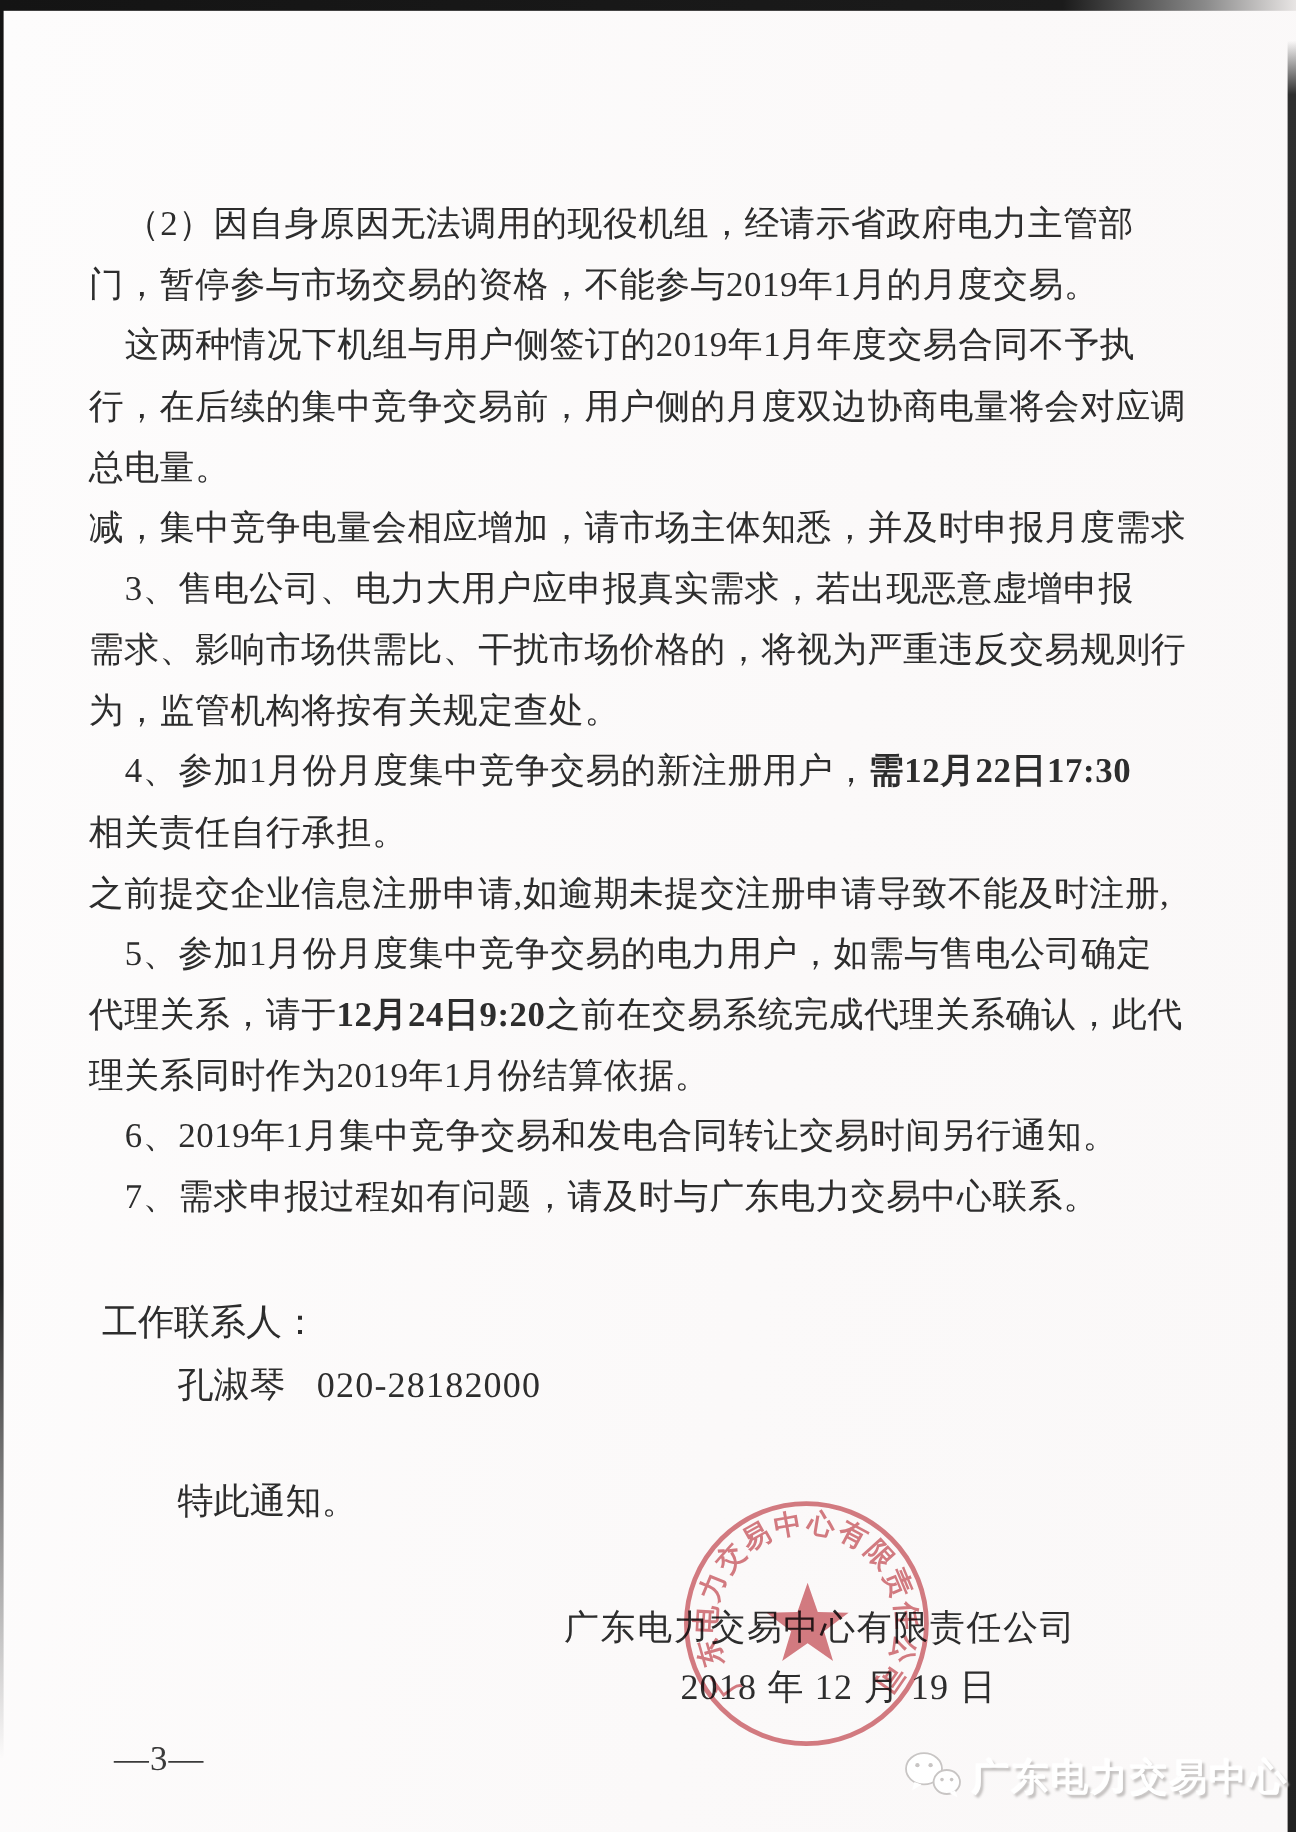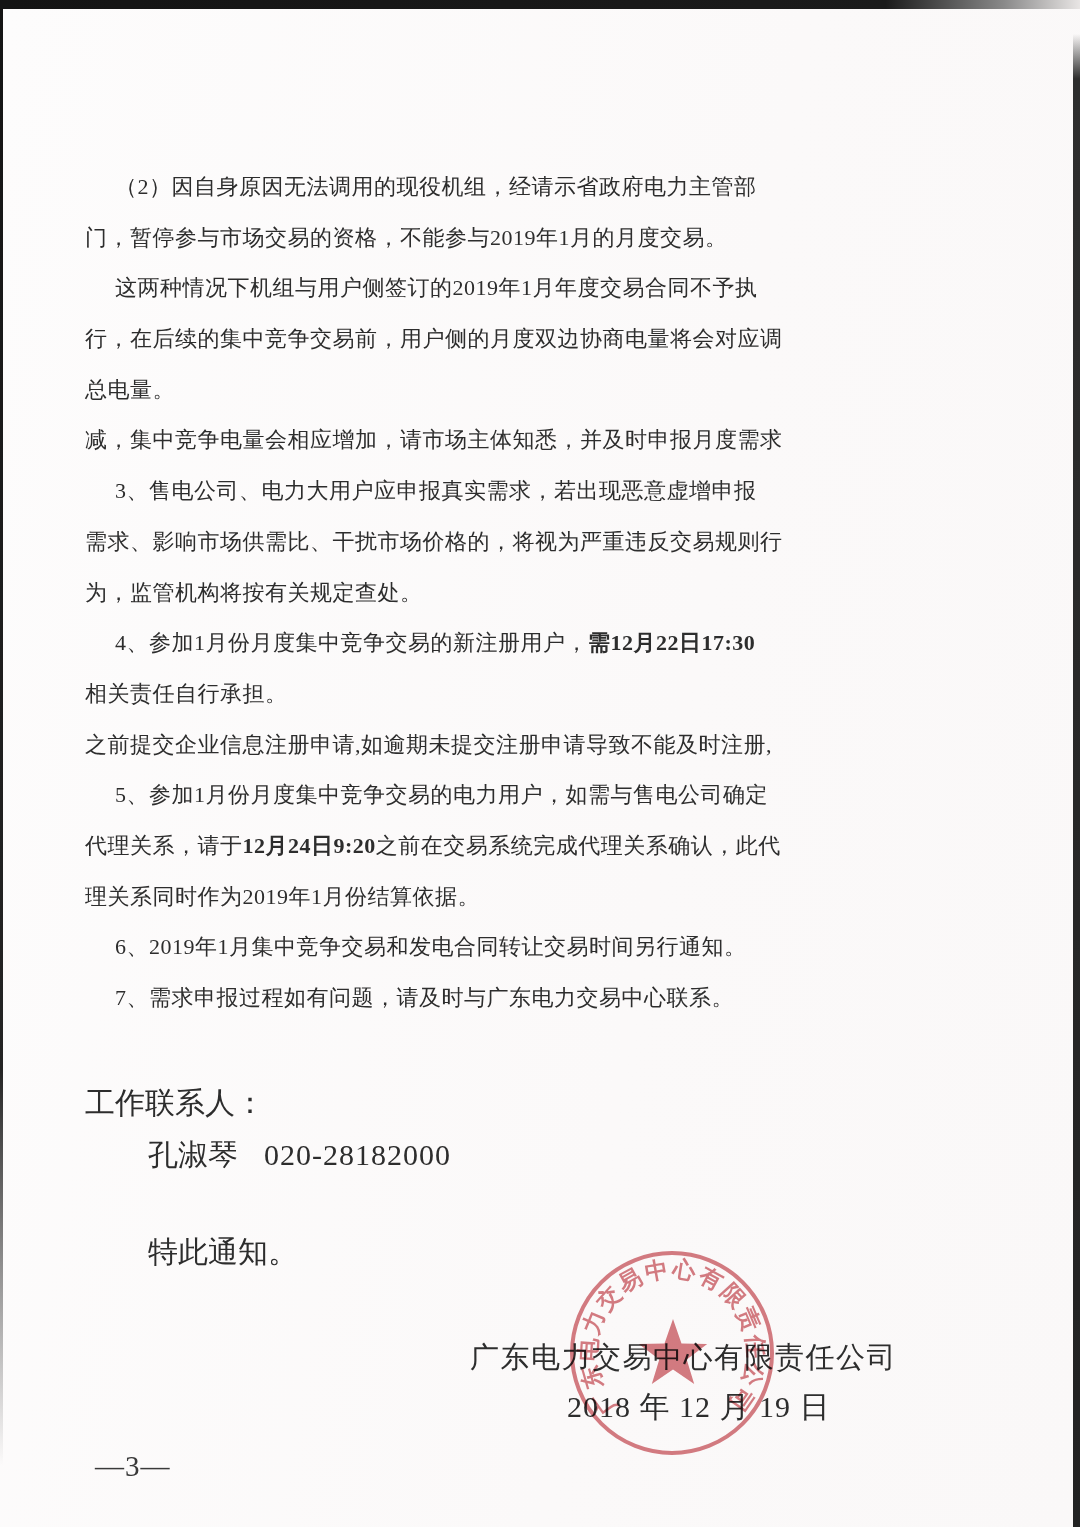--- a/index.html
+++ b/index.html
@@ -21,8 +21,8 @@
     background:linear-gradient(to bottom,rgba(44,44,44,0) 0%,#2e2e2e 3%,#222 100%);}
   
   .doc-lines{
-    position:absolute;left:85px;top:162px;width:905px;
-    font-size:22px;letter-spacing:.5px;white-space:nowrap;
+    position:absolute;left:74px;top:162px;width:905px;
+    font-size:29px;letter-spacing:.5px;white-space:nowrap;
   }
   .doc-line{height:50.7px;line-height:50.7px;}
   .doc-line.indent{padding-left:30px;}

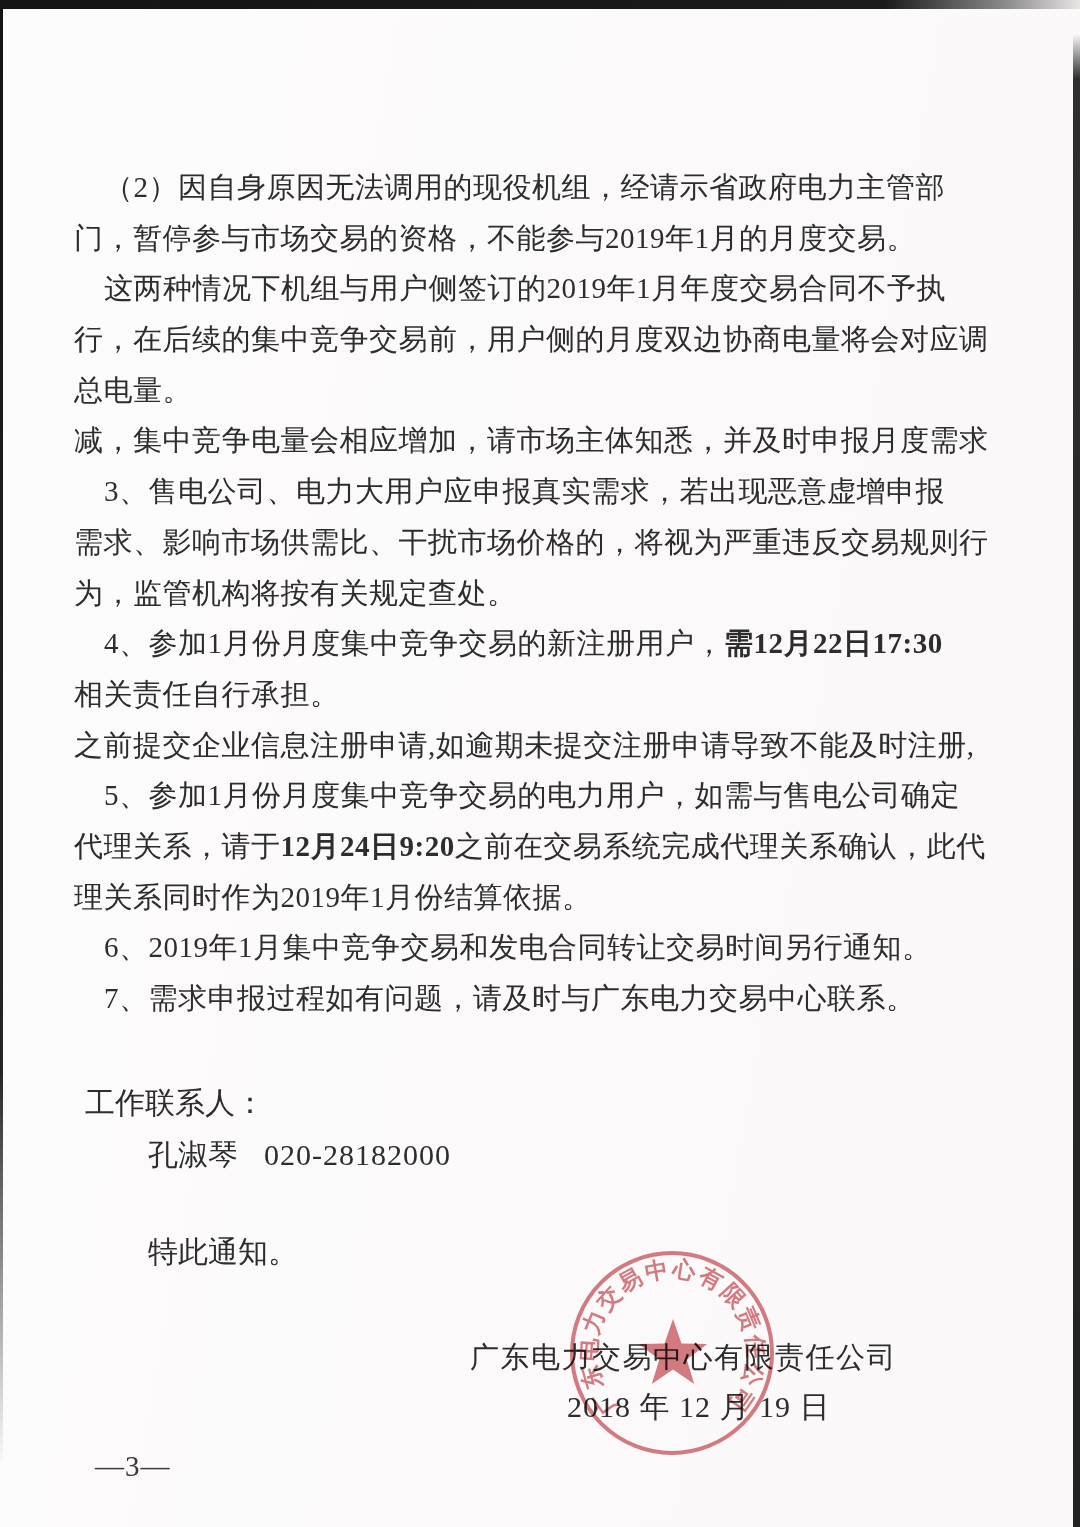--- a/index.html
+++ b/index.html
@@ -97,6 +97,25 @@
 
   <div class="page-number">—3—</div>
 
+  <div class="watermark">
+    <span>
+      <svg width="50" height="42" viewBox="0 0 50 42">
+        <g fill="#ffffff" stroke="#c8c5c4" stroke-width="1.5">
+          <ellipse cx="18" cy="16" rx="15" ry="13"></ellipse>
+          <path d="M10 27 L8 34 L16 29 Z" stroke="none" fill="#ffffff"></path>
+          <ellipse cx="37" cy="27" rx="11" ry="10"></ellipse>
+          <path d="M44 34 L46 40 L39 36 Z" stroke="none" fill="#ffffff"></path>
+        </g>
+        <g fill="#c8c5c4">
+          <circle cx="12.5" cy="13" r="1.8"></circle>
+          <circle cx="23.5" cy="13" r="1.8"></circle>
+          <circle cx="33" cy="25" r="1.5"></circle>
+          <circle cx="41" cy="25" r="1.5"></circle>
+        </g>
+      </svg>
+    </span>
+    <span class="watermark-label">广东电力交易中心</span>
+  </div>
 
 </div>
 

